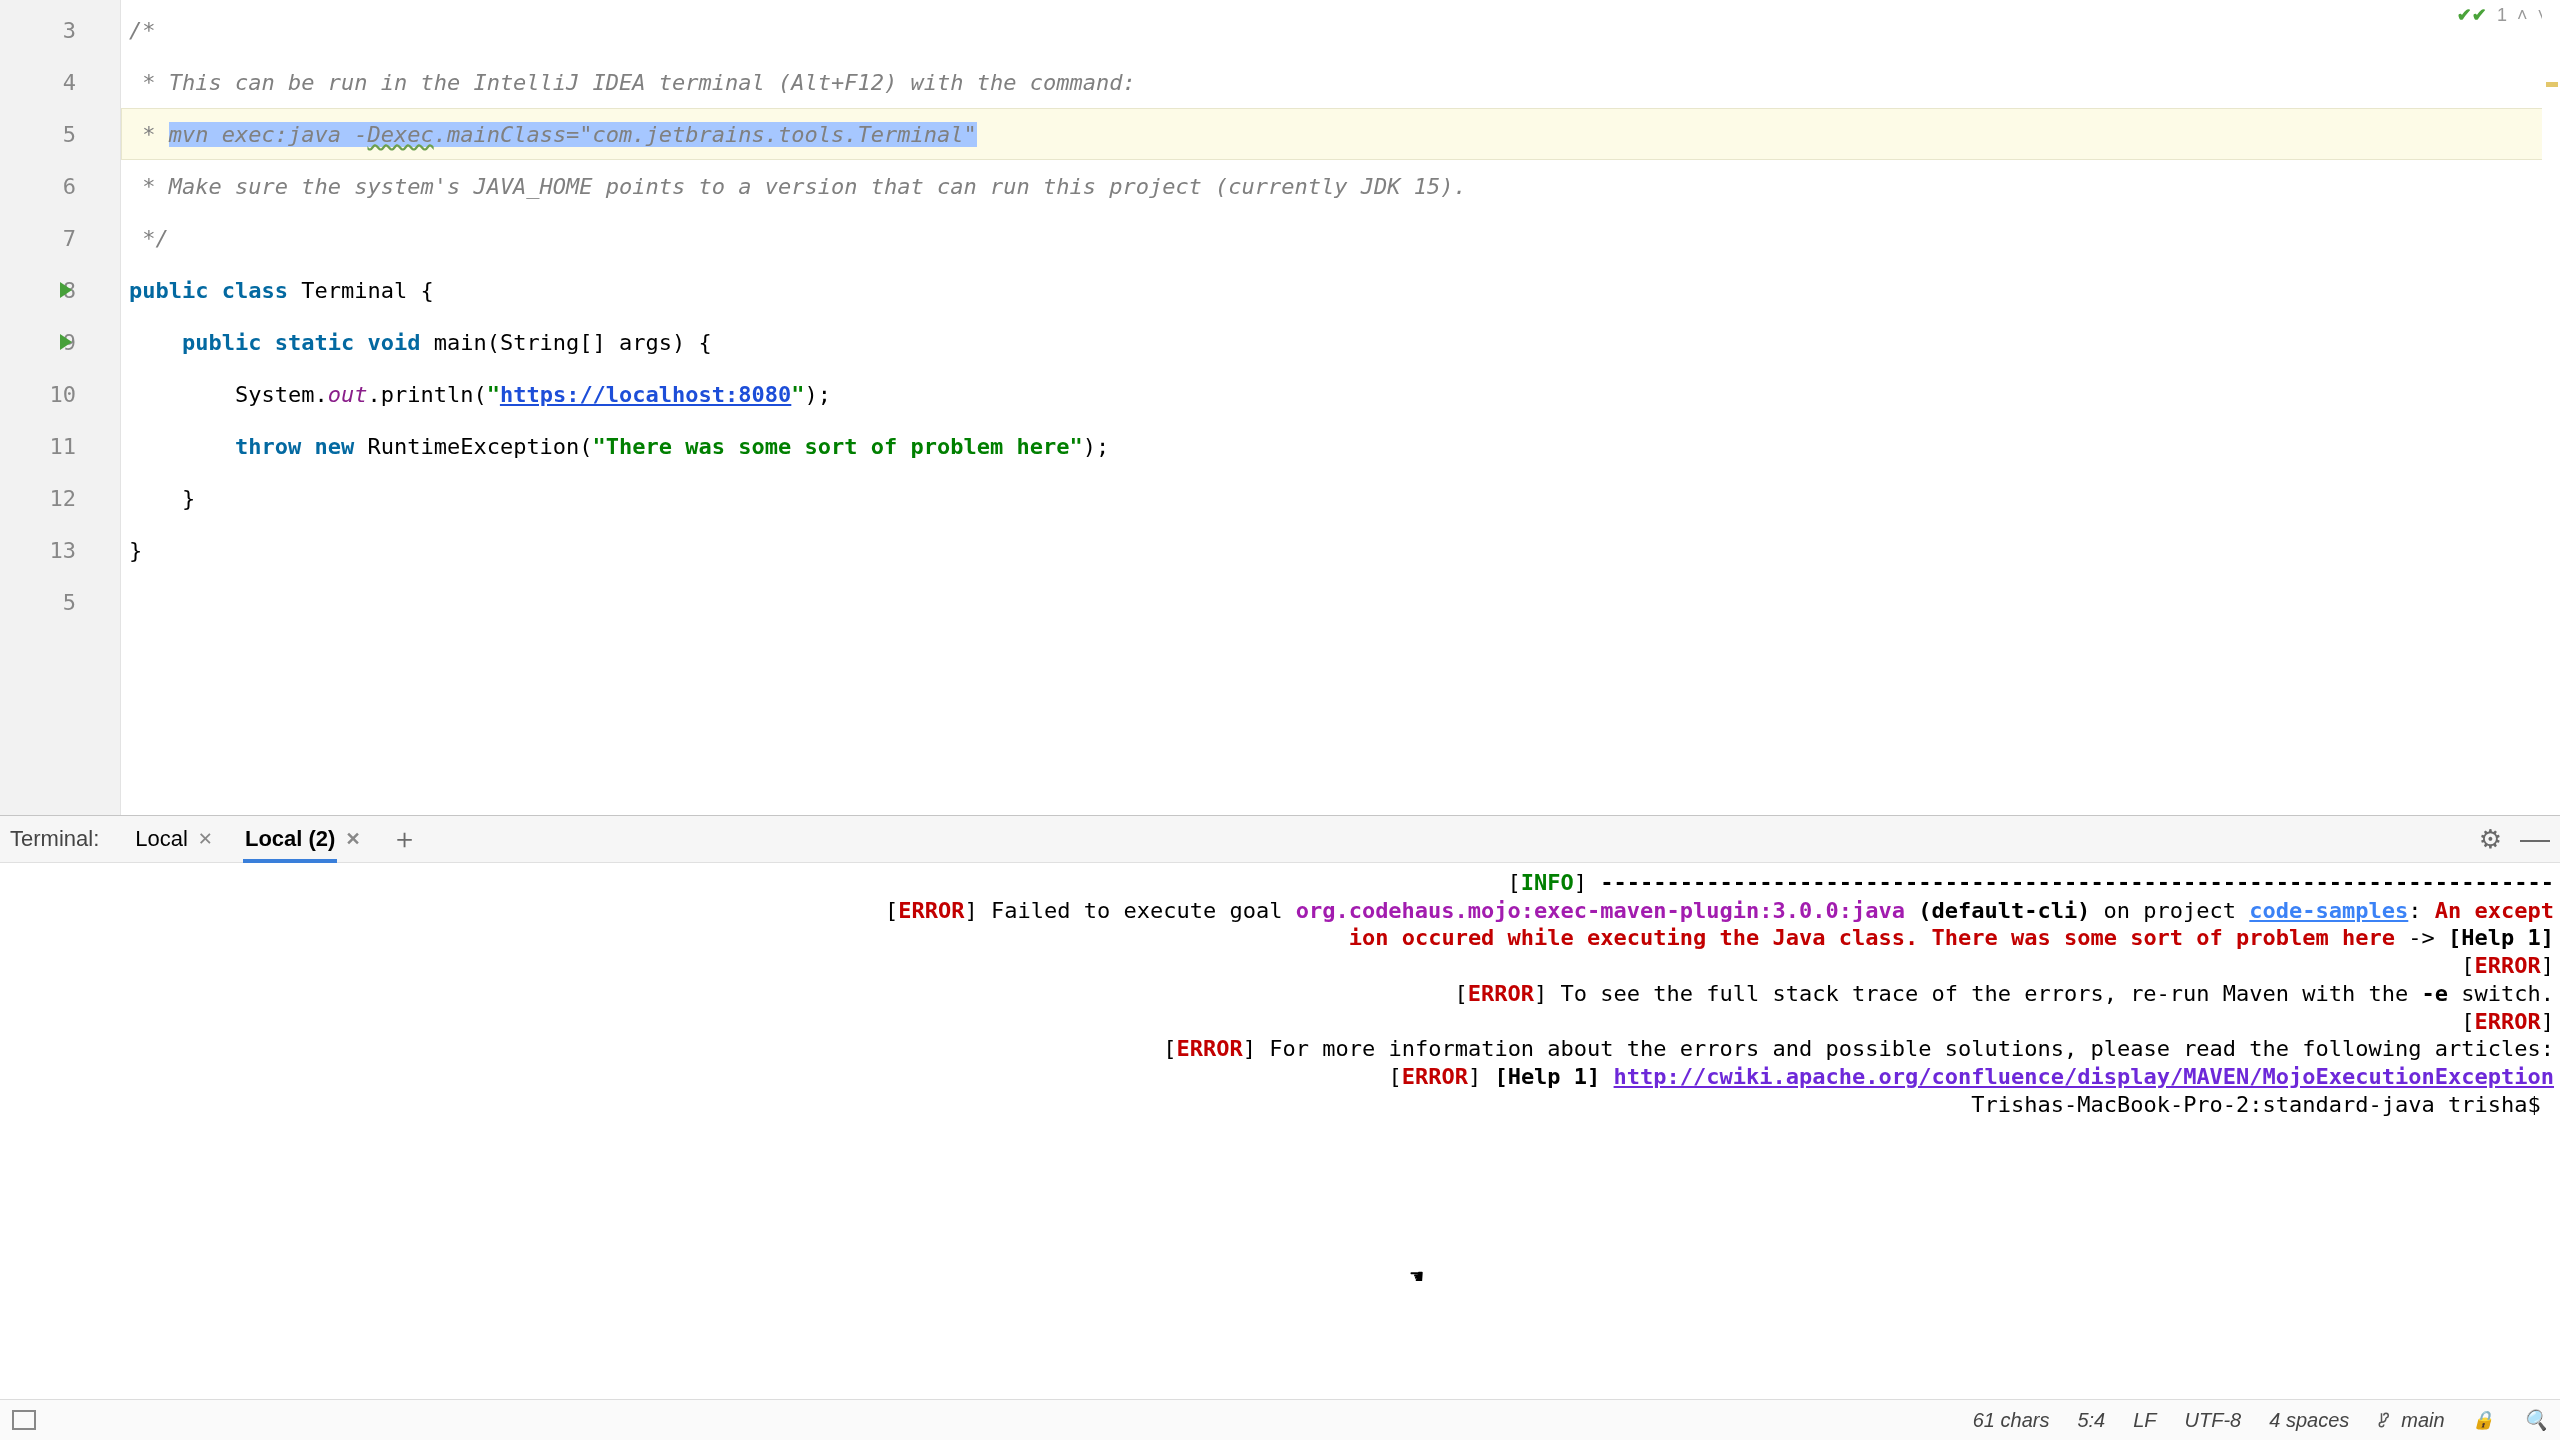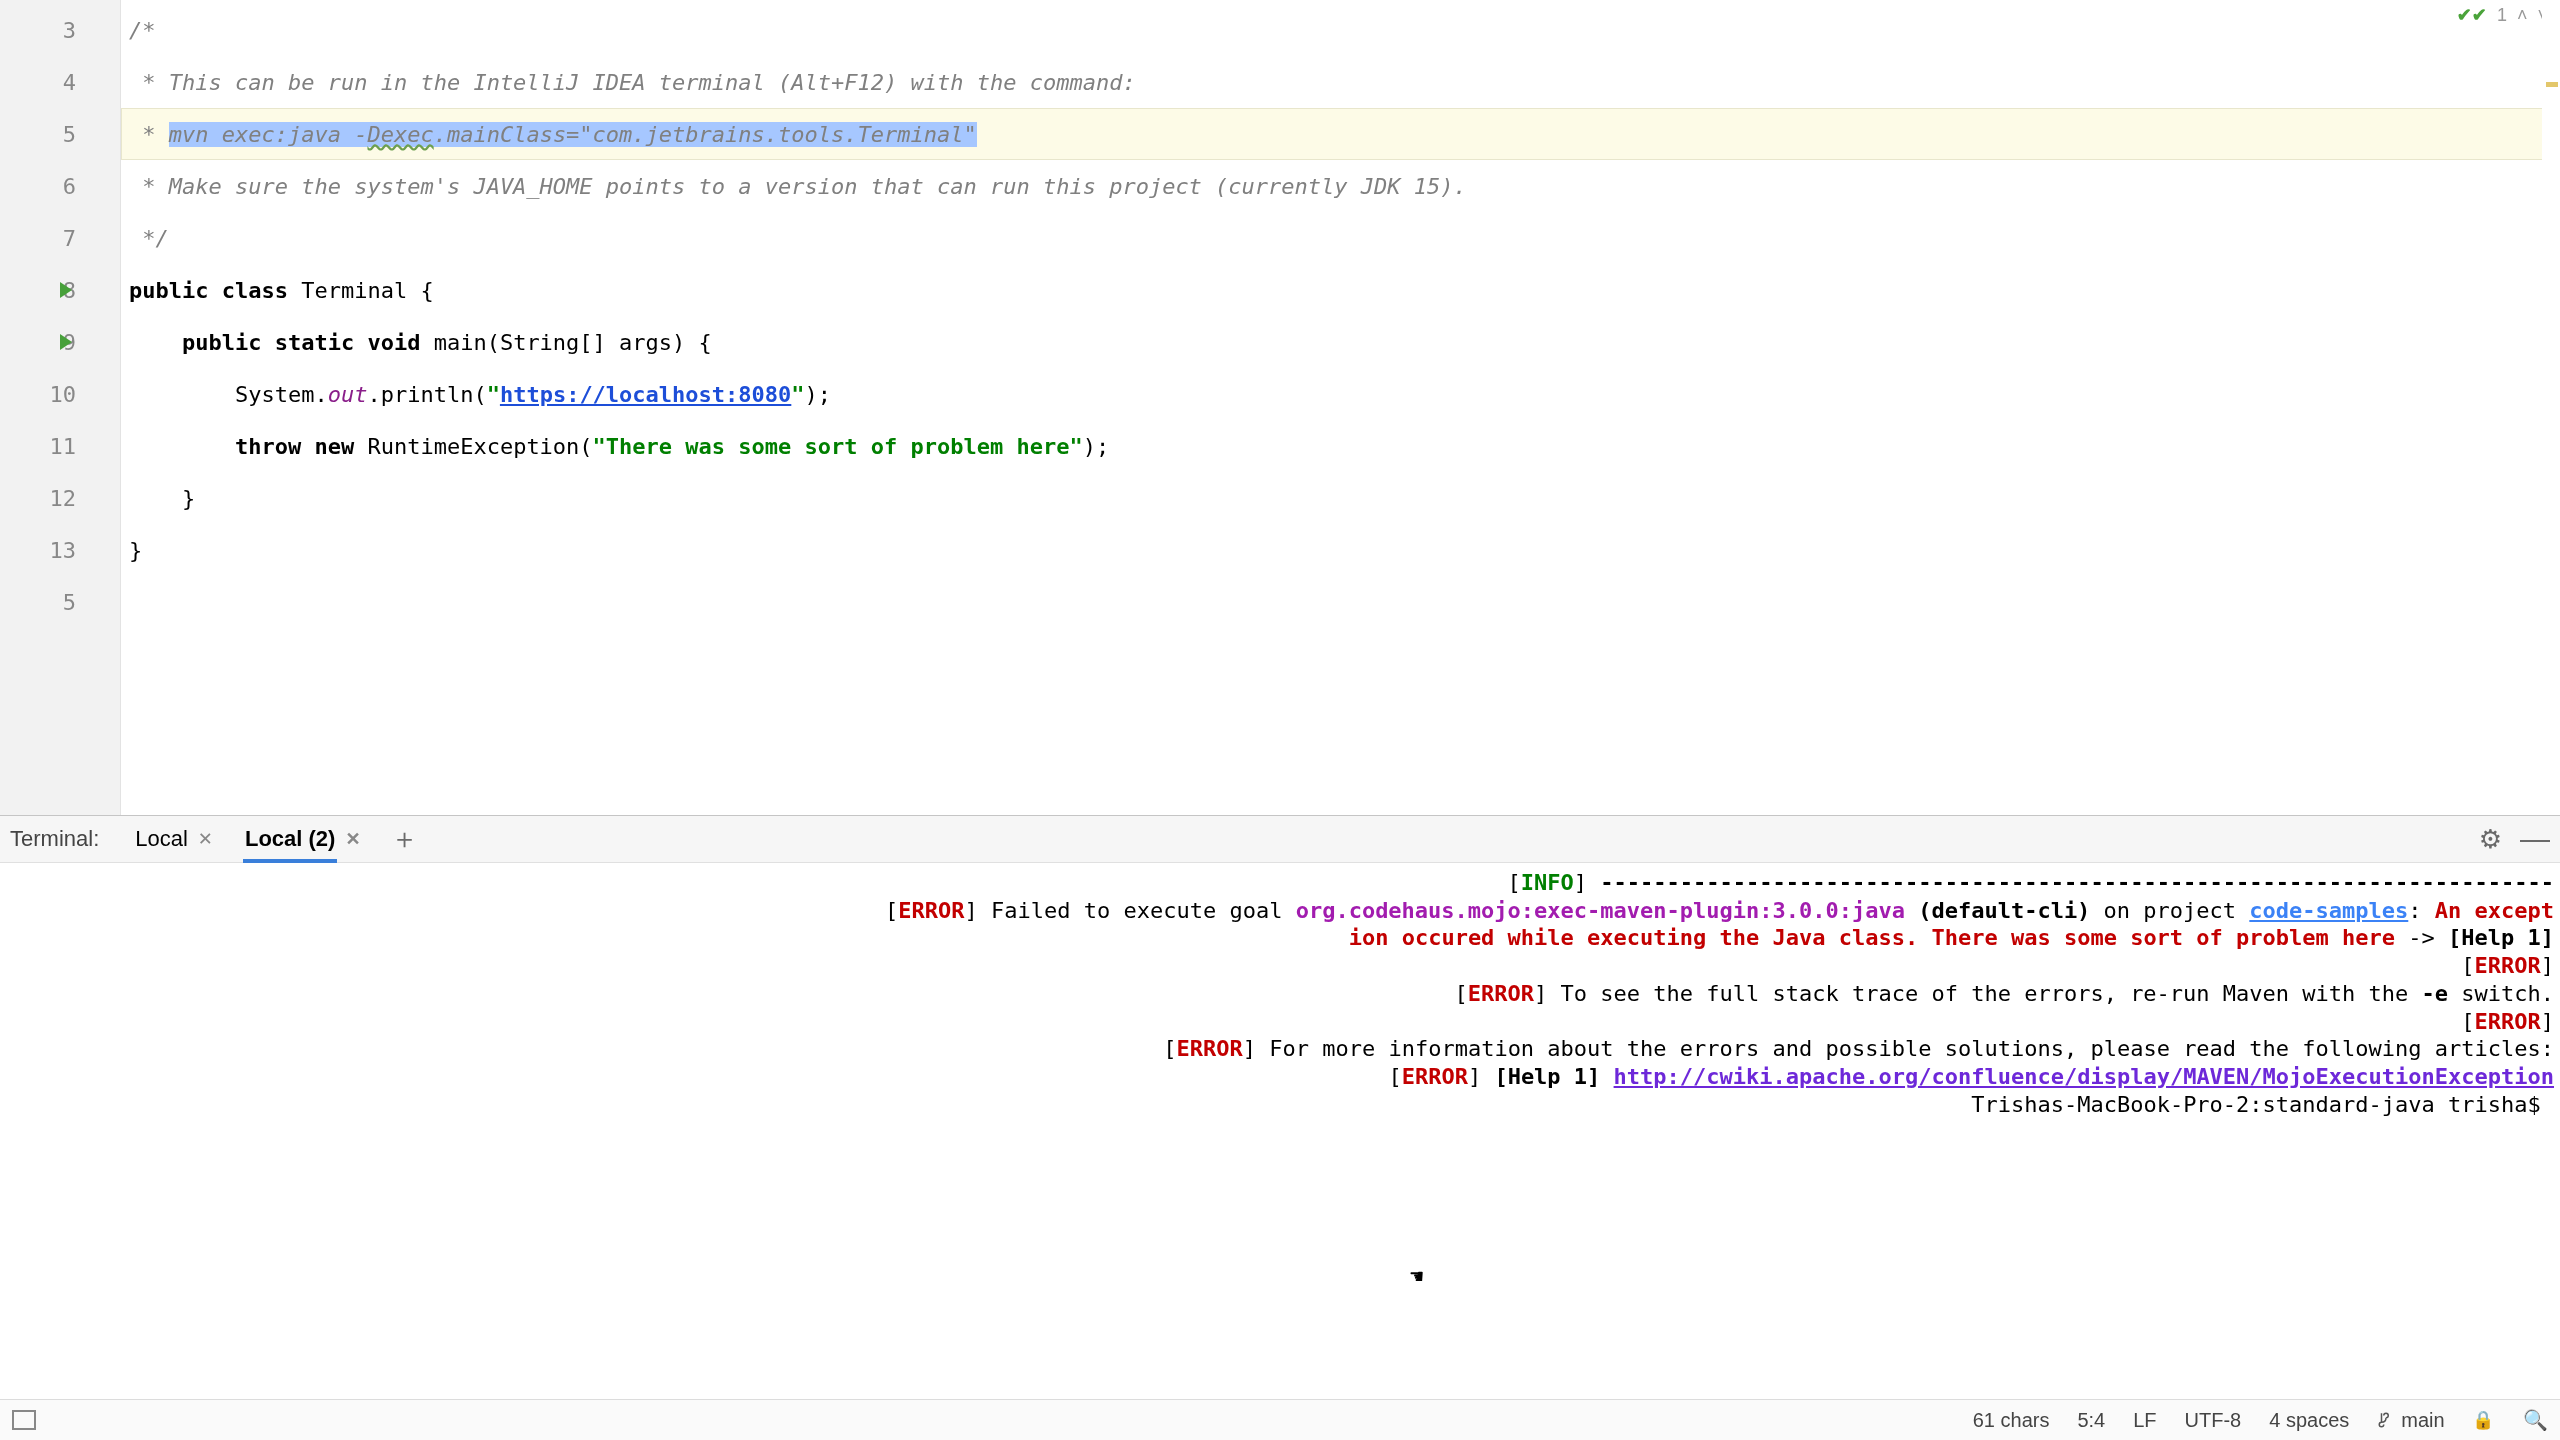--- a/index.html
+++ b/index.html
@@ -16,7 +16,7 @@
   .wavy { text-decoration:underline; text-decoration-style:wavy; text-decoration-color:#6e9f4f; }
   
   .cmt { color:#808080; font-style:italic; }
-  .kw  { color:#000000; font-weight:bold; }
+  .kw  { color:#0369a1; font-weight:bold; }
   .fn  { color:#000; }
   .str { color:#007f00; font-weight:bold; }
   .link{ color:#1d4ed8; font-weight:bold; text-decoration:underline; }

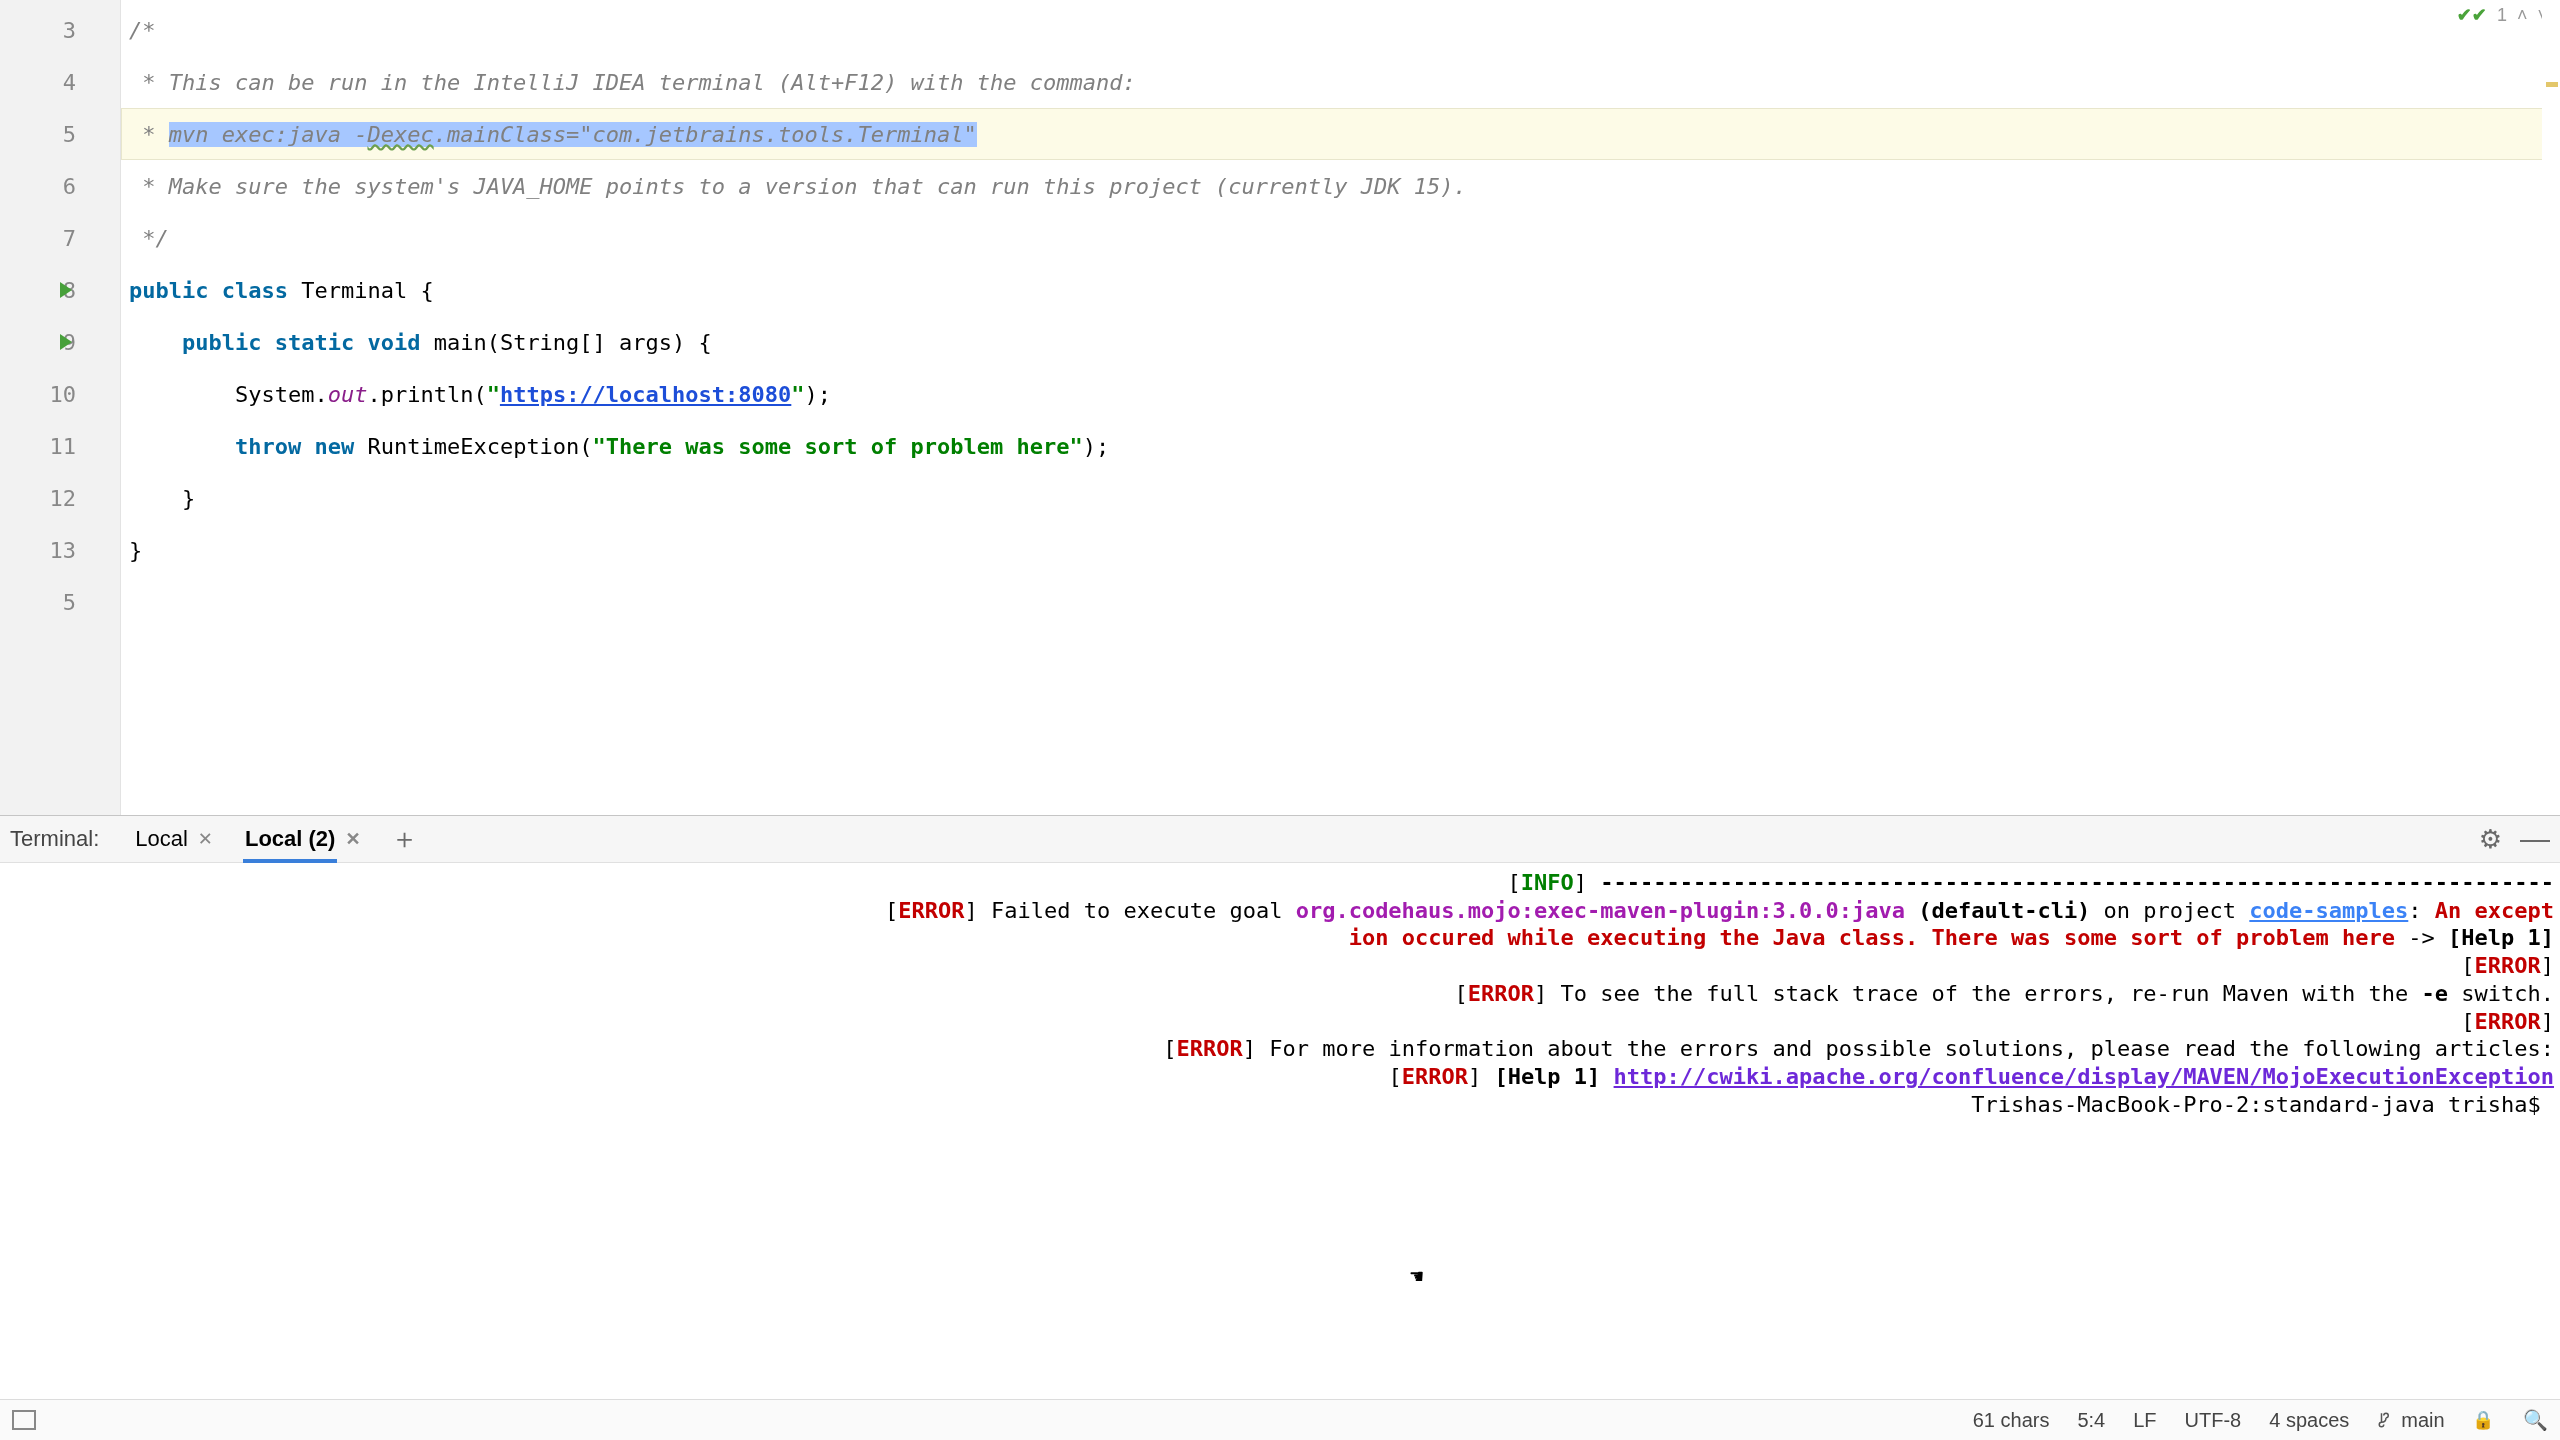--- a/index.html
+++ b/index.html
@@ -55,7 +55,7 @@
   
   .cursor { position:absolute; font-size:22px; color:#000; }
   
-  .status { height:40px; border-top:1px solid #dcdcdc; background:#fafafa; display:flex; align-items:center; font-family:Arial,sans-serif; font-size:20px; color:#444; padding:0 12px; gap:28px; }
+  .status { height:40px; border-top:1px solid #dcdcdc; background:#fafafa; display:flex; align-items:center; font-family:Arial,sans-serif; font-size:20px; color:#444; padding:0 12px; gap:28px;font-style:italic; }
   .status .left { flex:1; display:flex; align-items:center; gap:12px;}
   .status .rect { width:20px; height:16px; border:2px solid #888; display:inline-block; }
   .status .branch { display:flex; align-items:center; gap:6px; }

